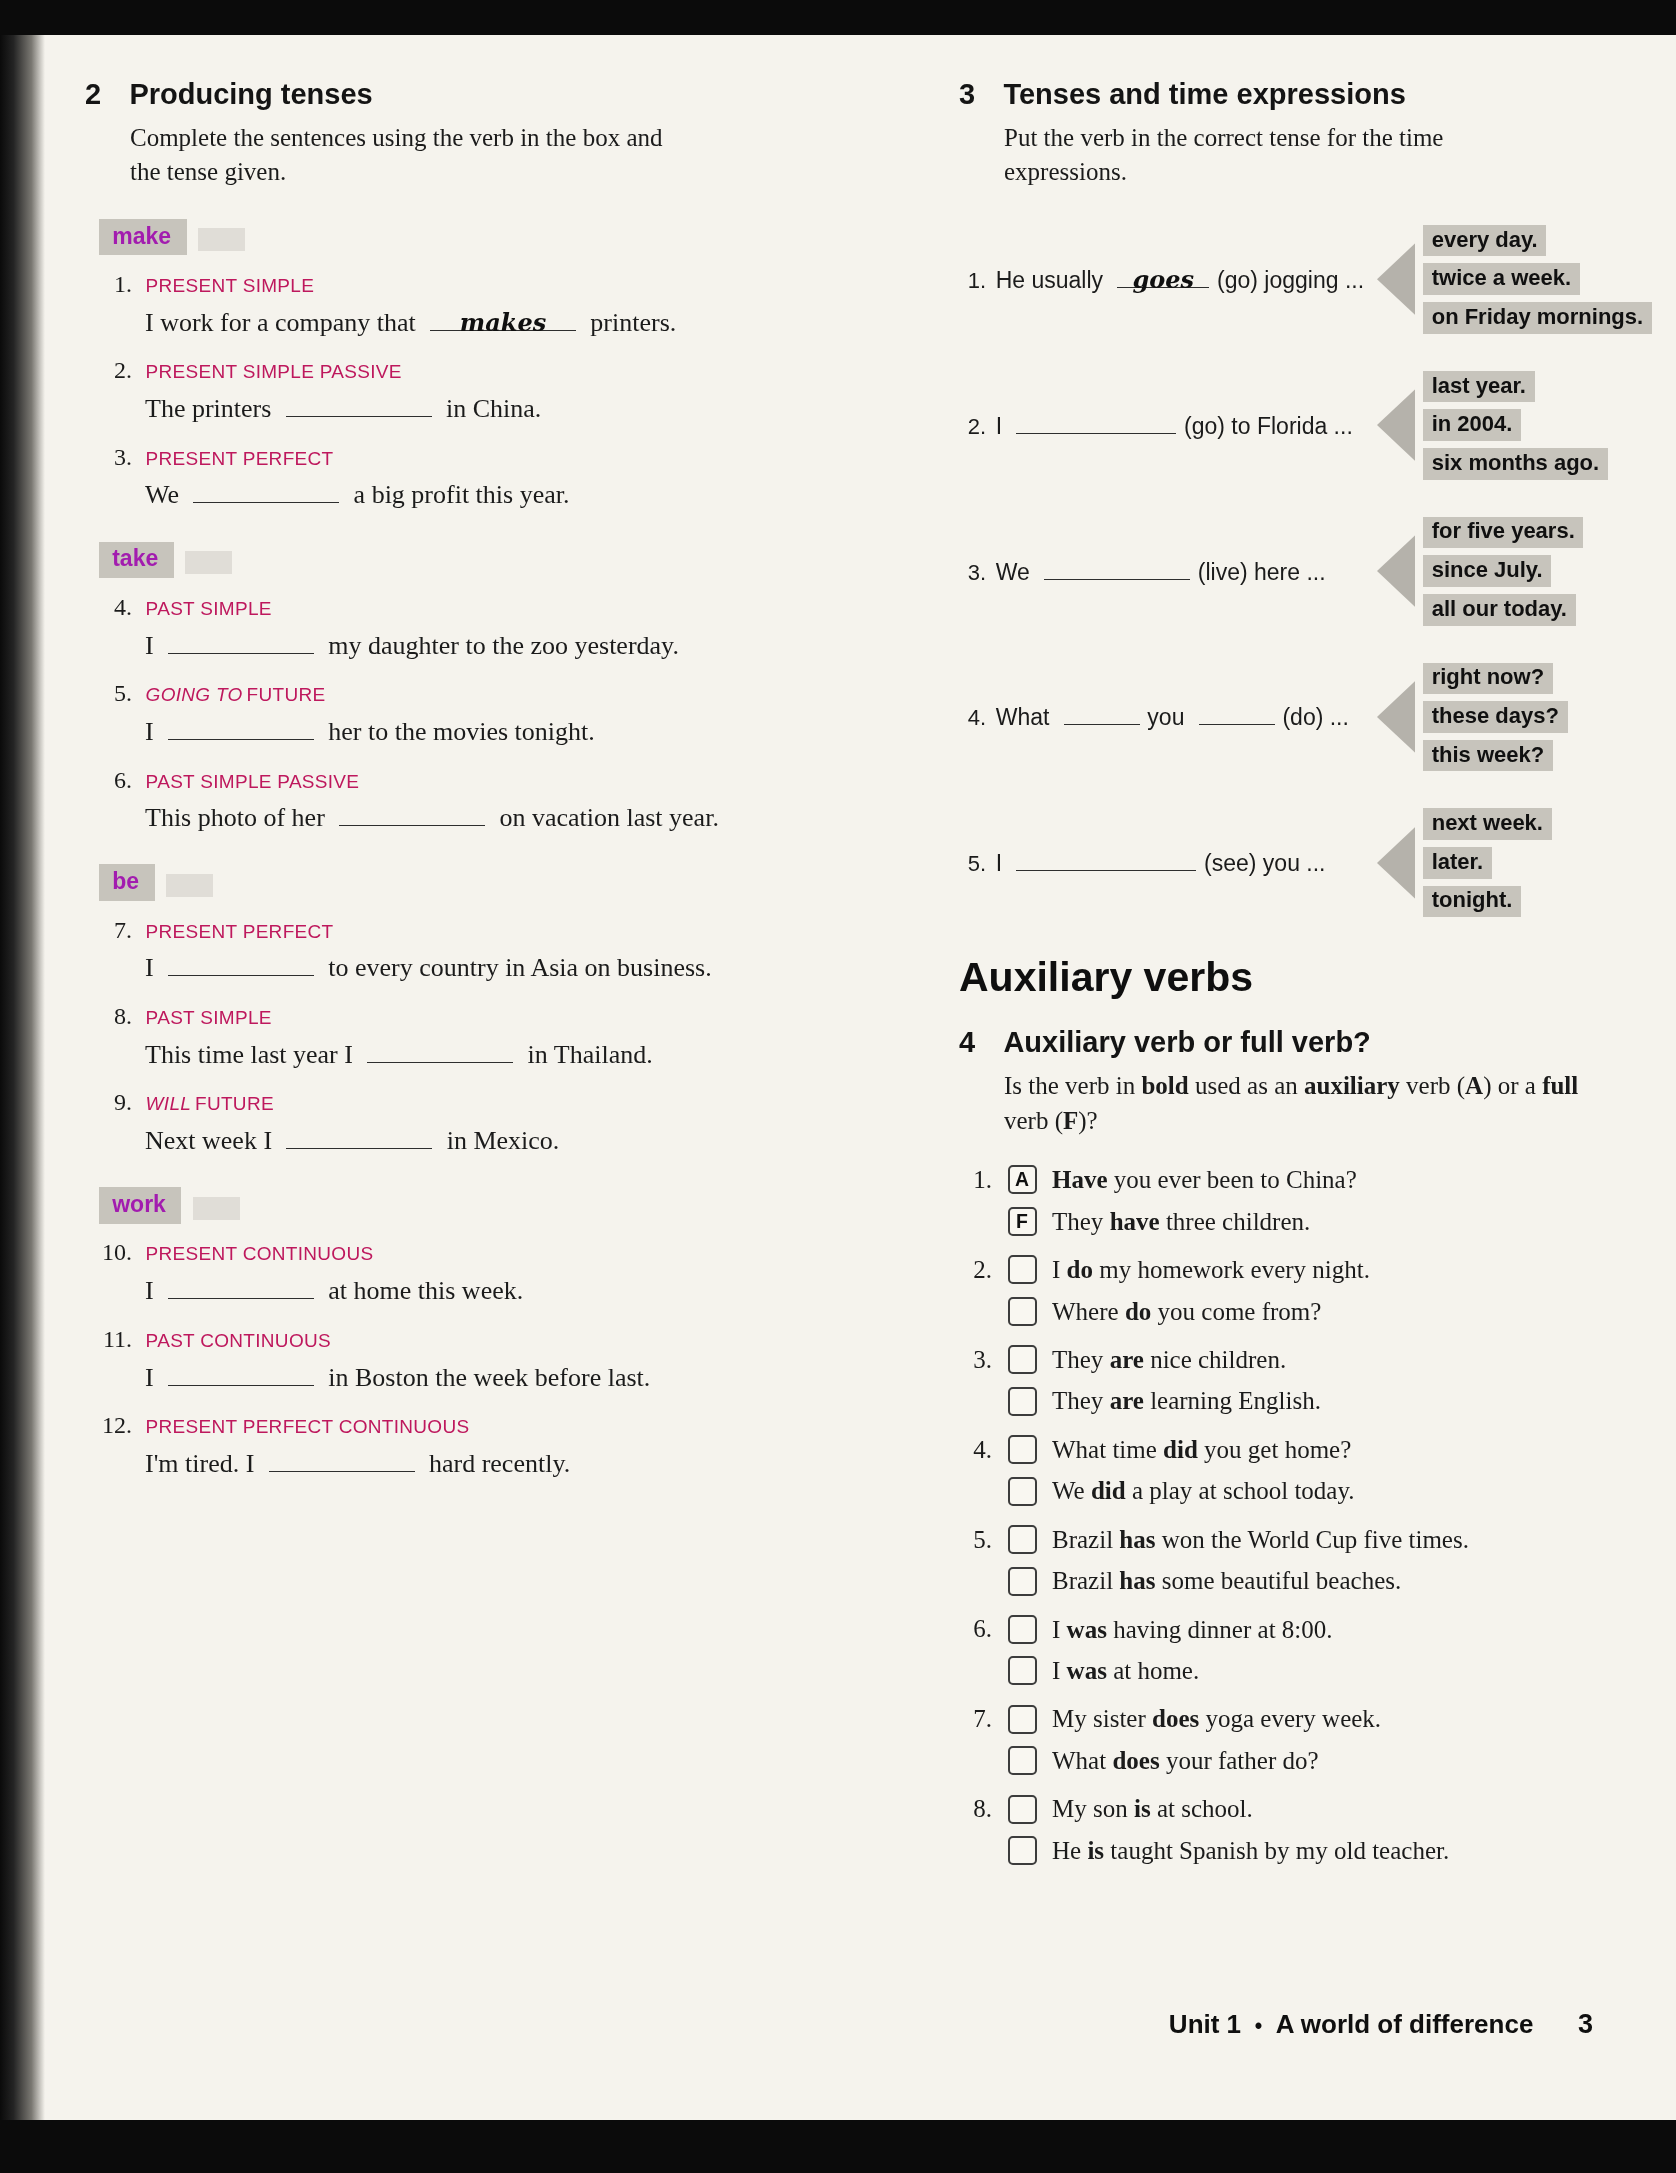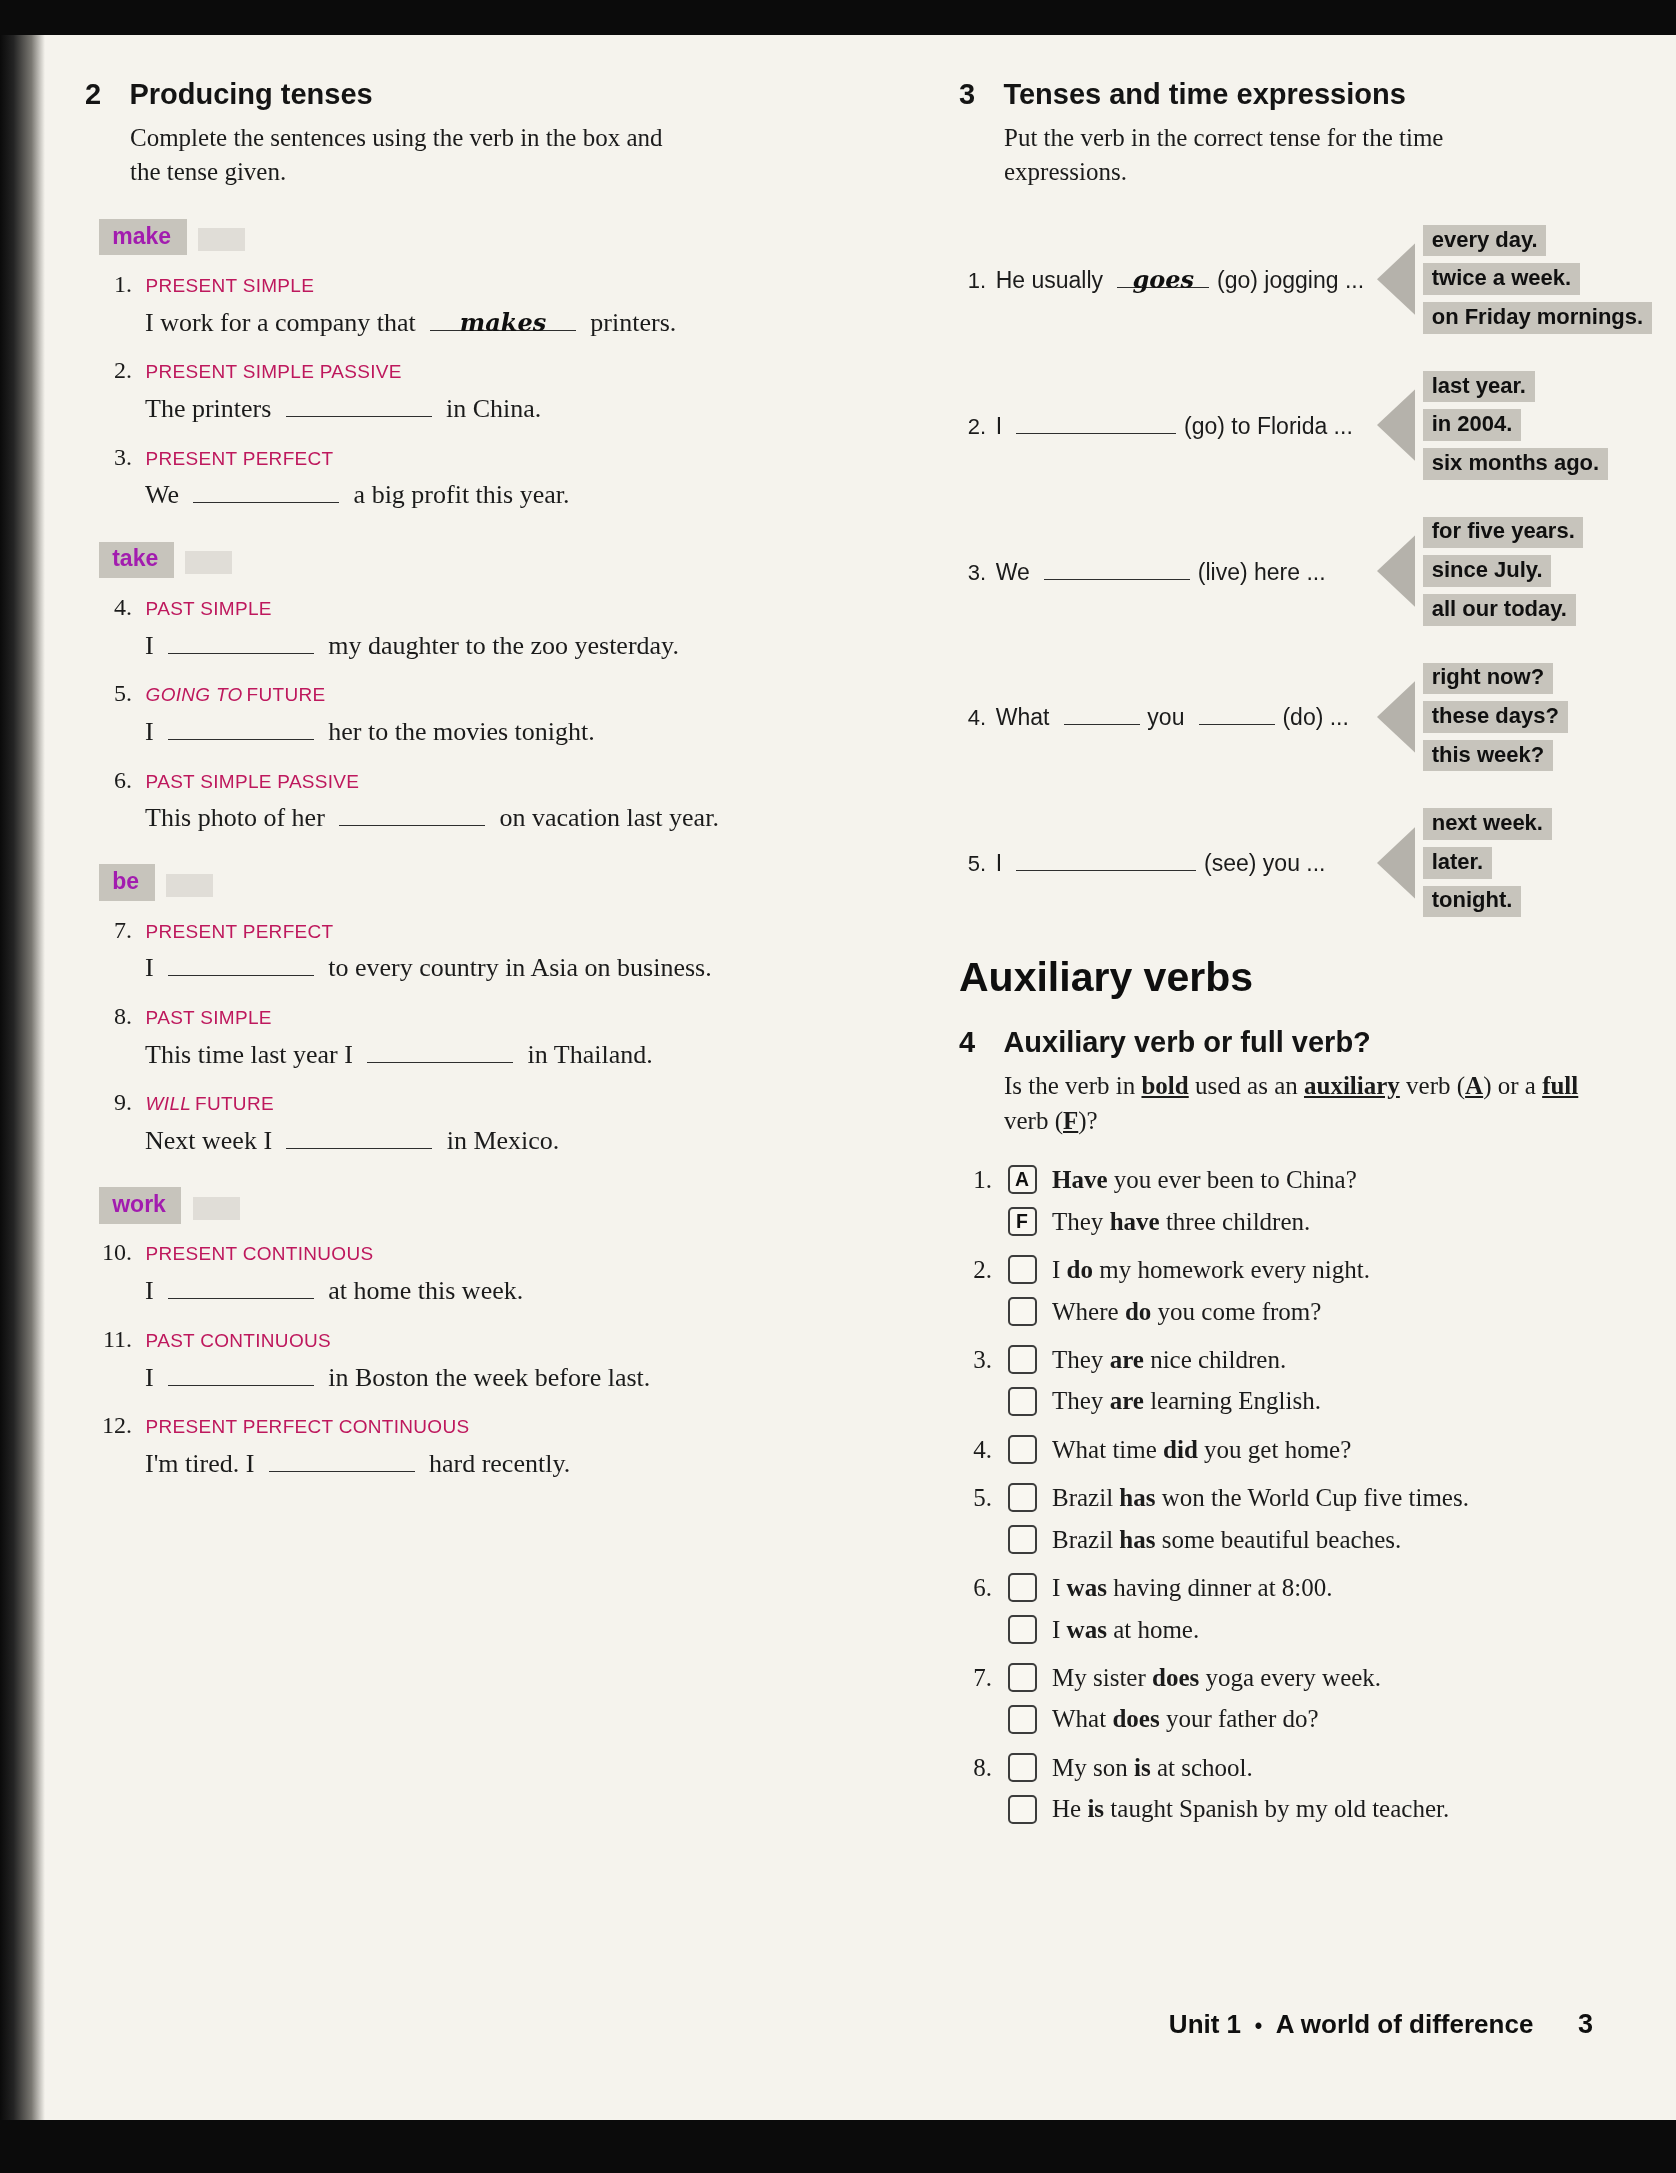--- a/index.html
+++ b/index.html
@@ -27,7 +27,7 @@
   .instr-ex2 { width: 568px; }
   .instr-ex3 { width: 543px; }
   .instr-ex4 { width: 606px; }
-  .instructions b { font-weight: bold; text-decoration: underline; }
+  .instructions b { font-weight: bold; }
 
   
   #ex2-groups { margin-top: 9.7px; }

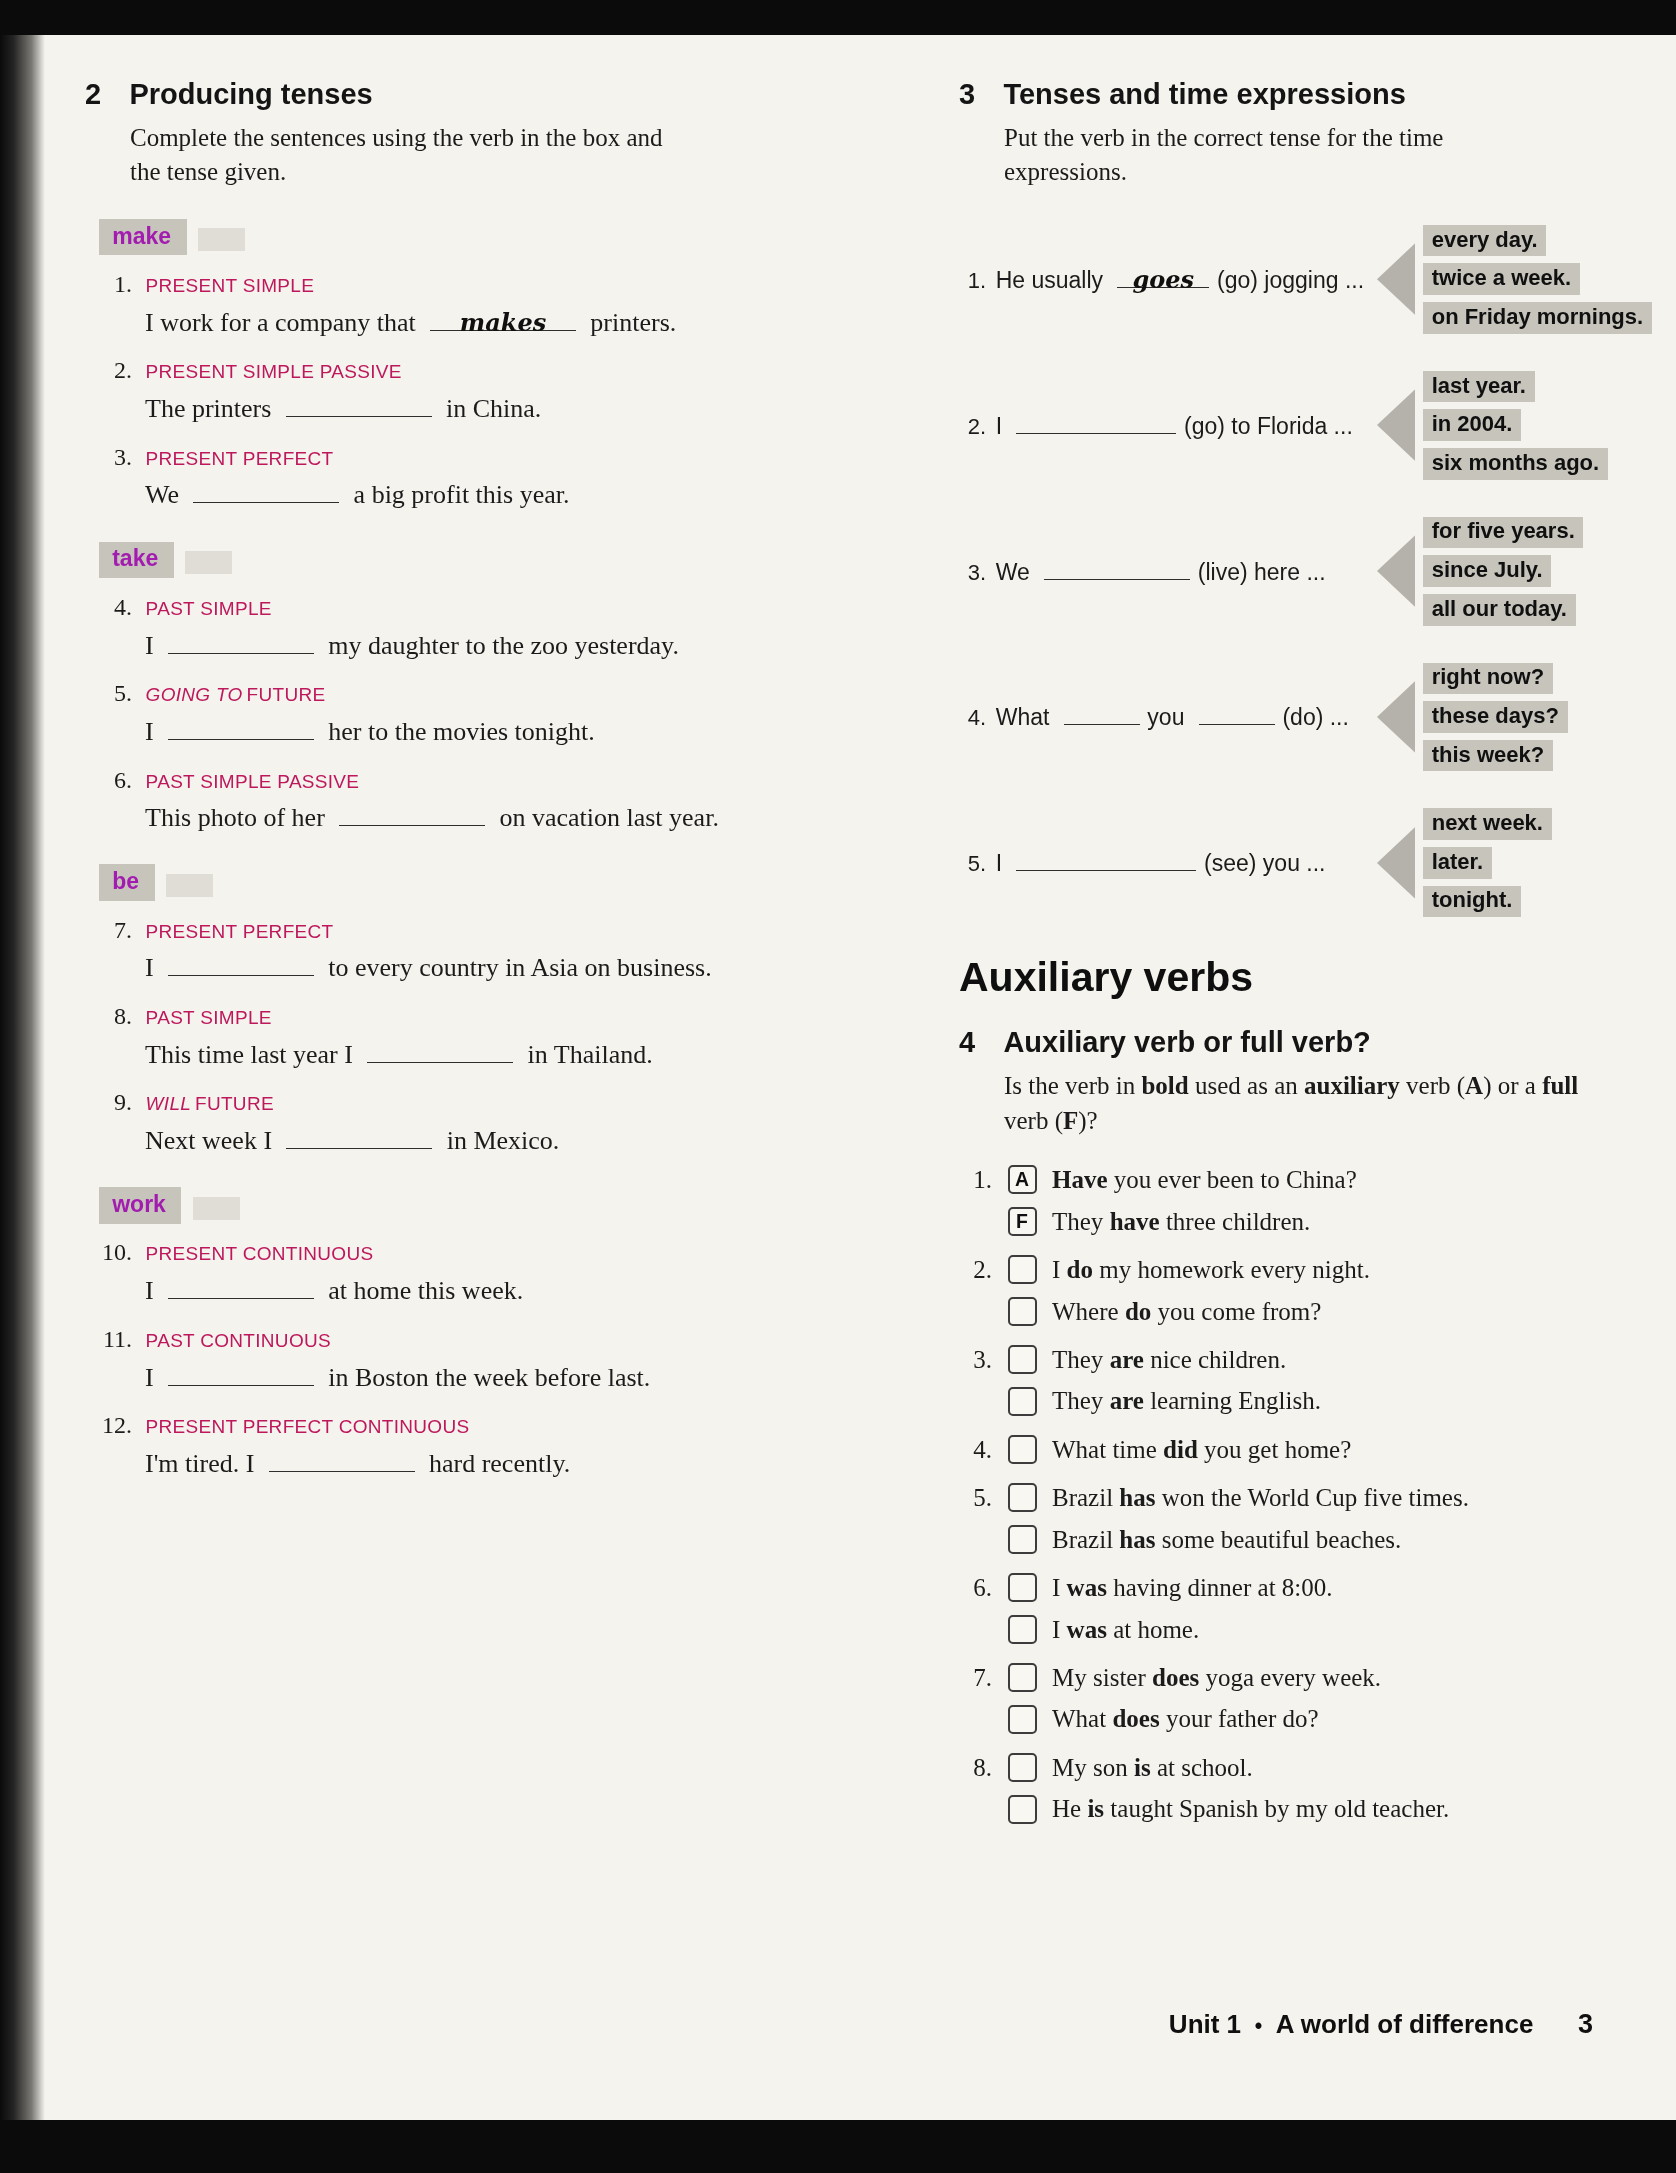--- a/index.html
+++ b/index.html
@@ -311,6 +311,11 @@
             <span class="checkbox"></span>
             <span class="ex4-sentence sentence">What time <b class="bold-verb">did</b> you get home?</span>
           </div>
+          <div class="ex4-line">
+            <span class="item-num ex4-num"></span>
+            <span class="checkbox"></span>
+            <span class="ex4-sentence sentence">We <b class="bold-verb">did</b> a play at school today.</span>
+          </div>
         </div>
         <div class="ex4-item">
           <div class="ex4-line">

